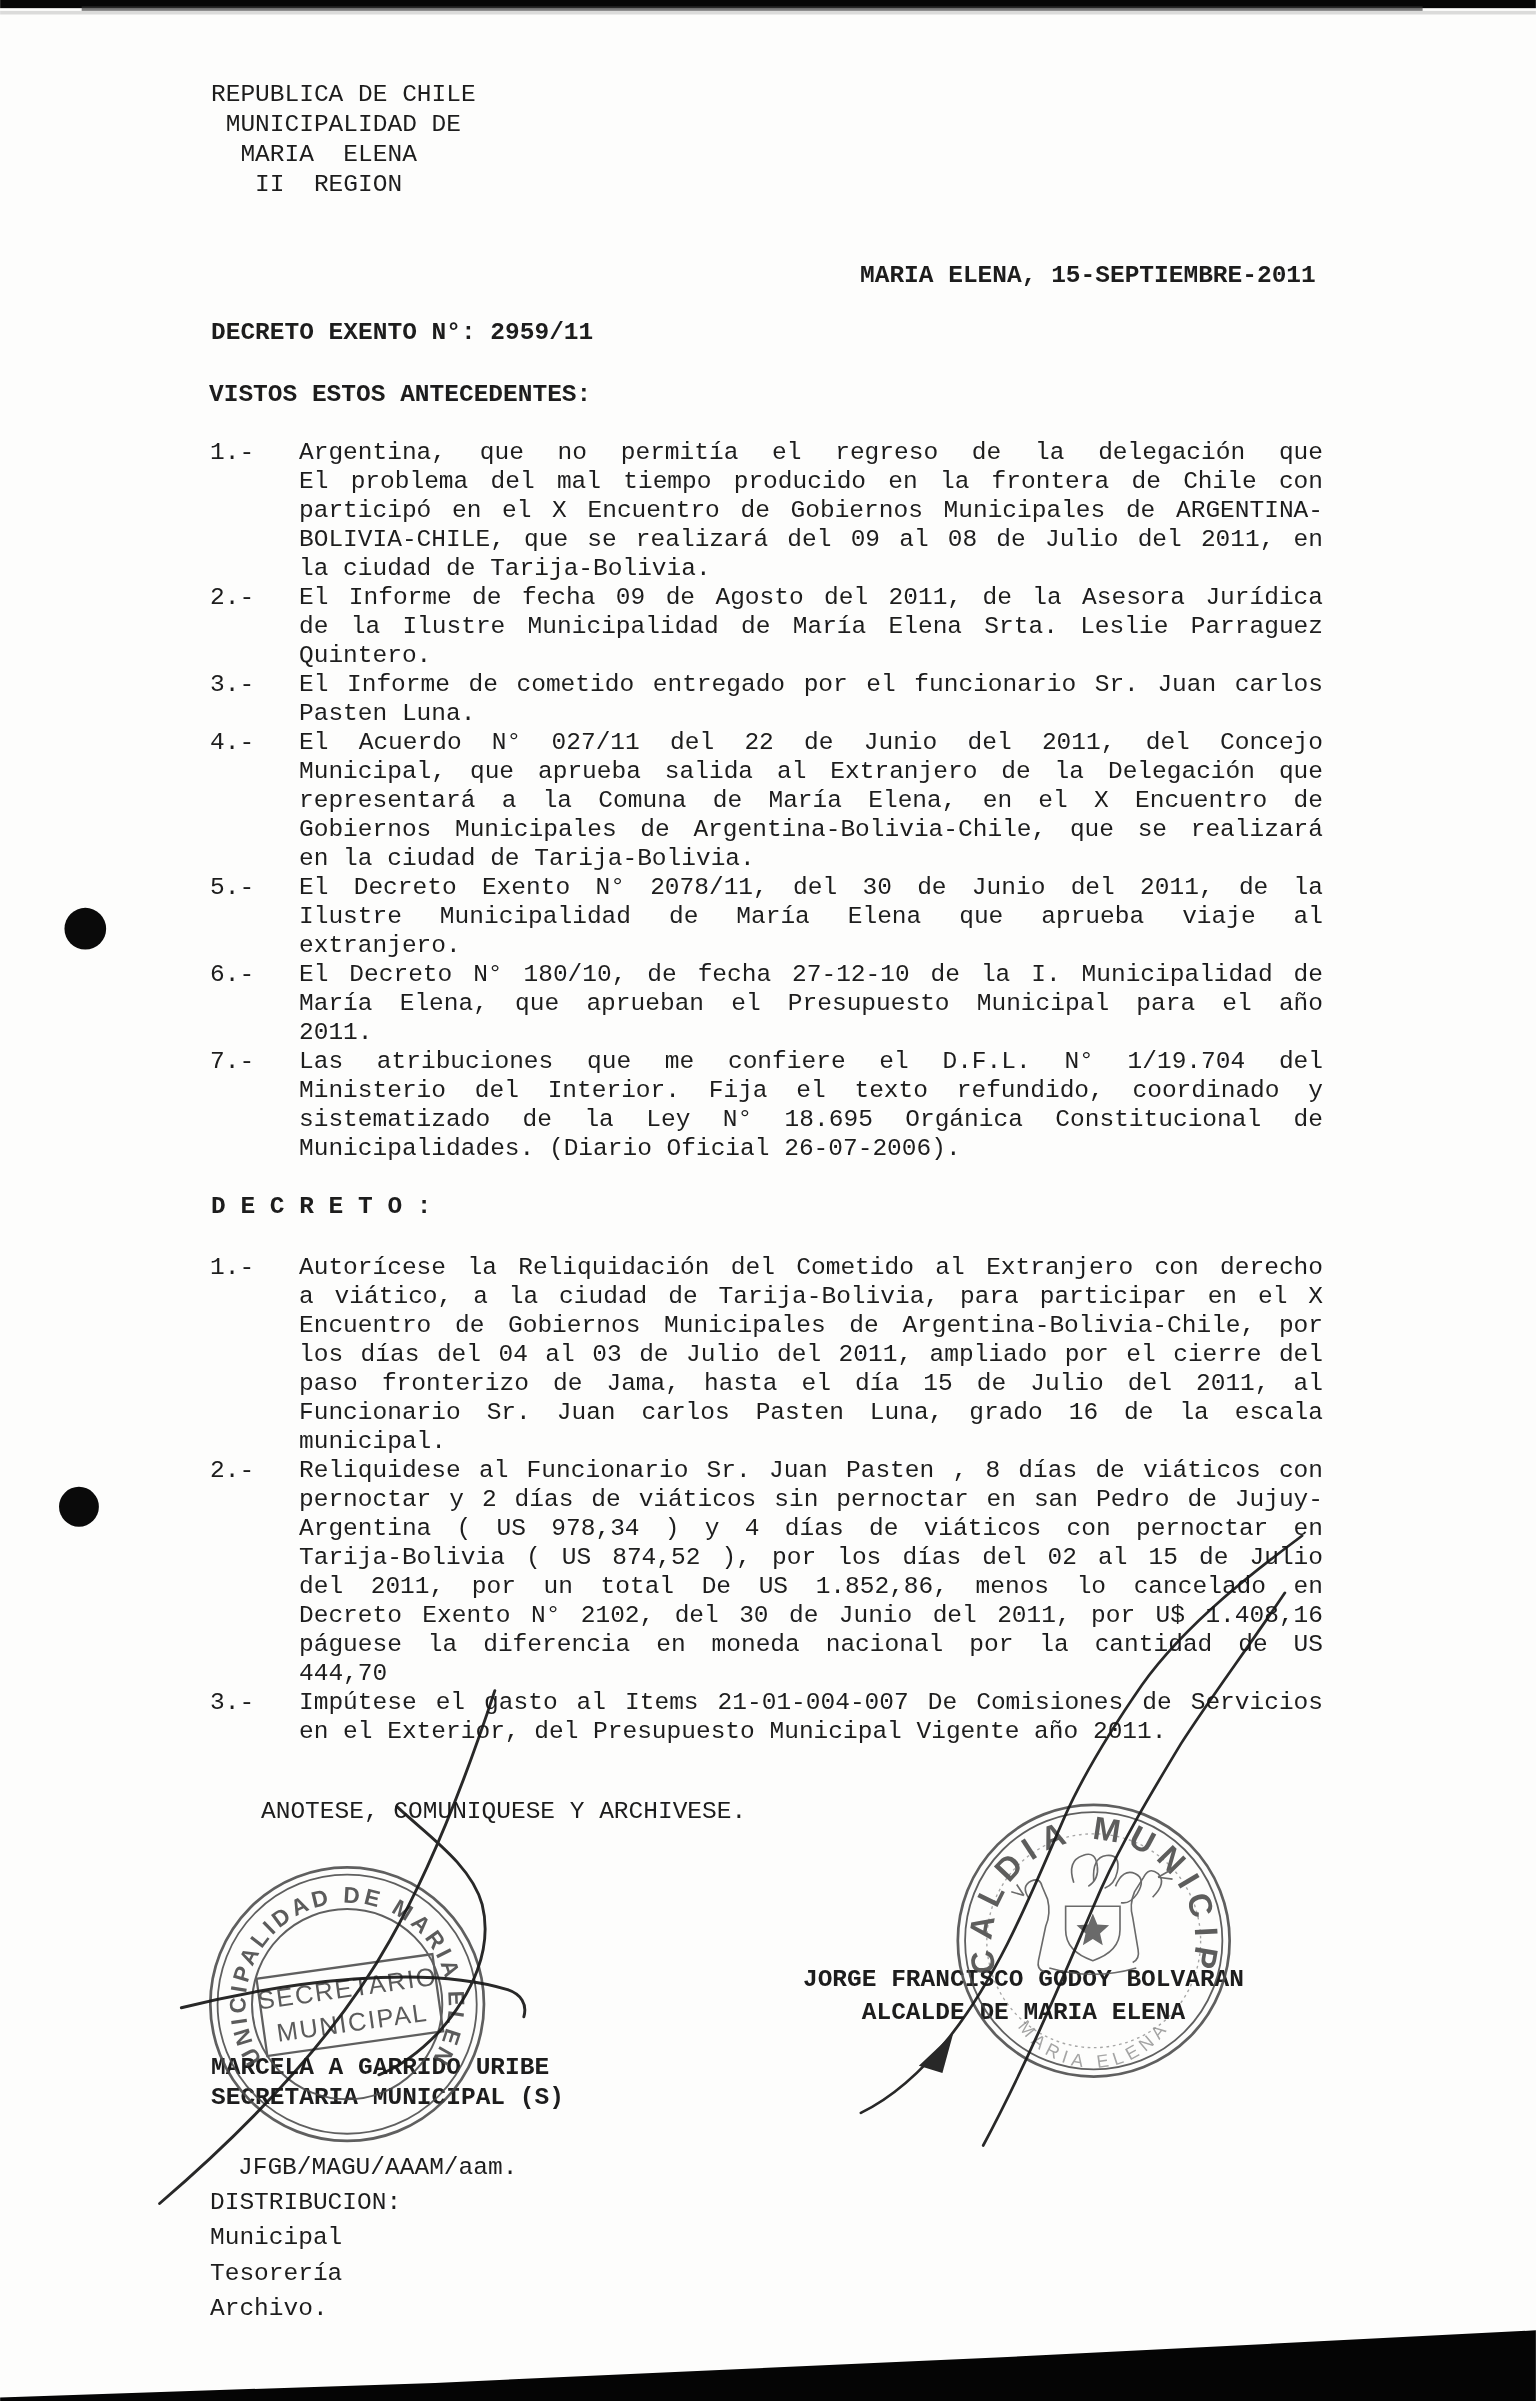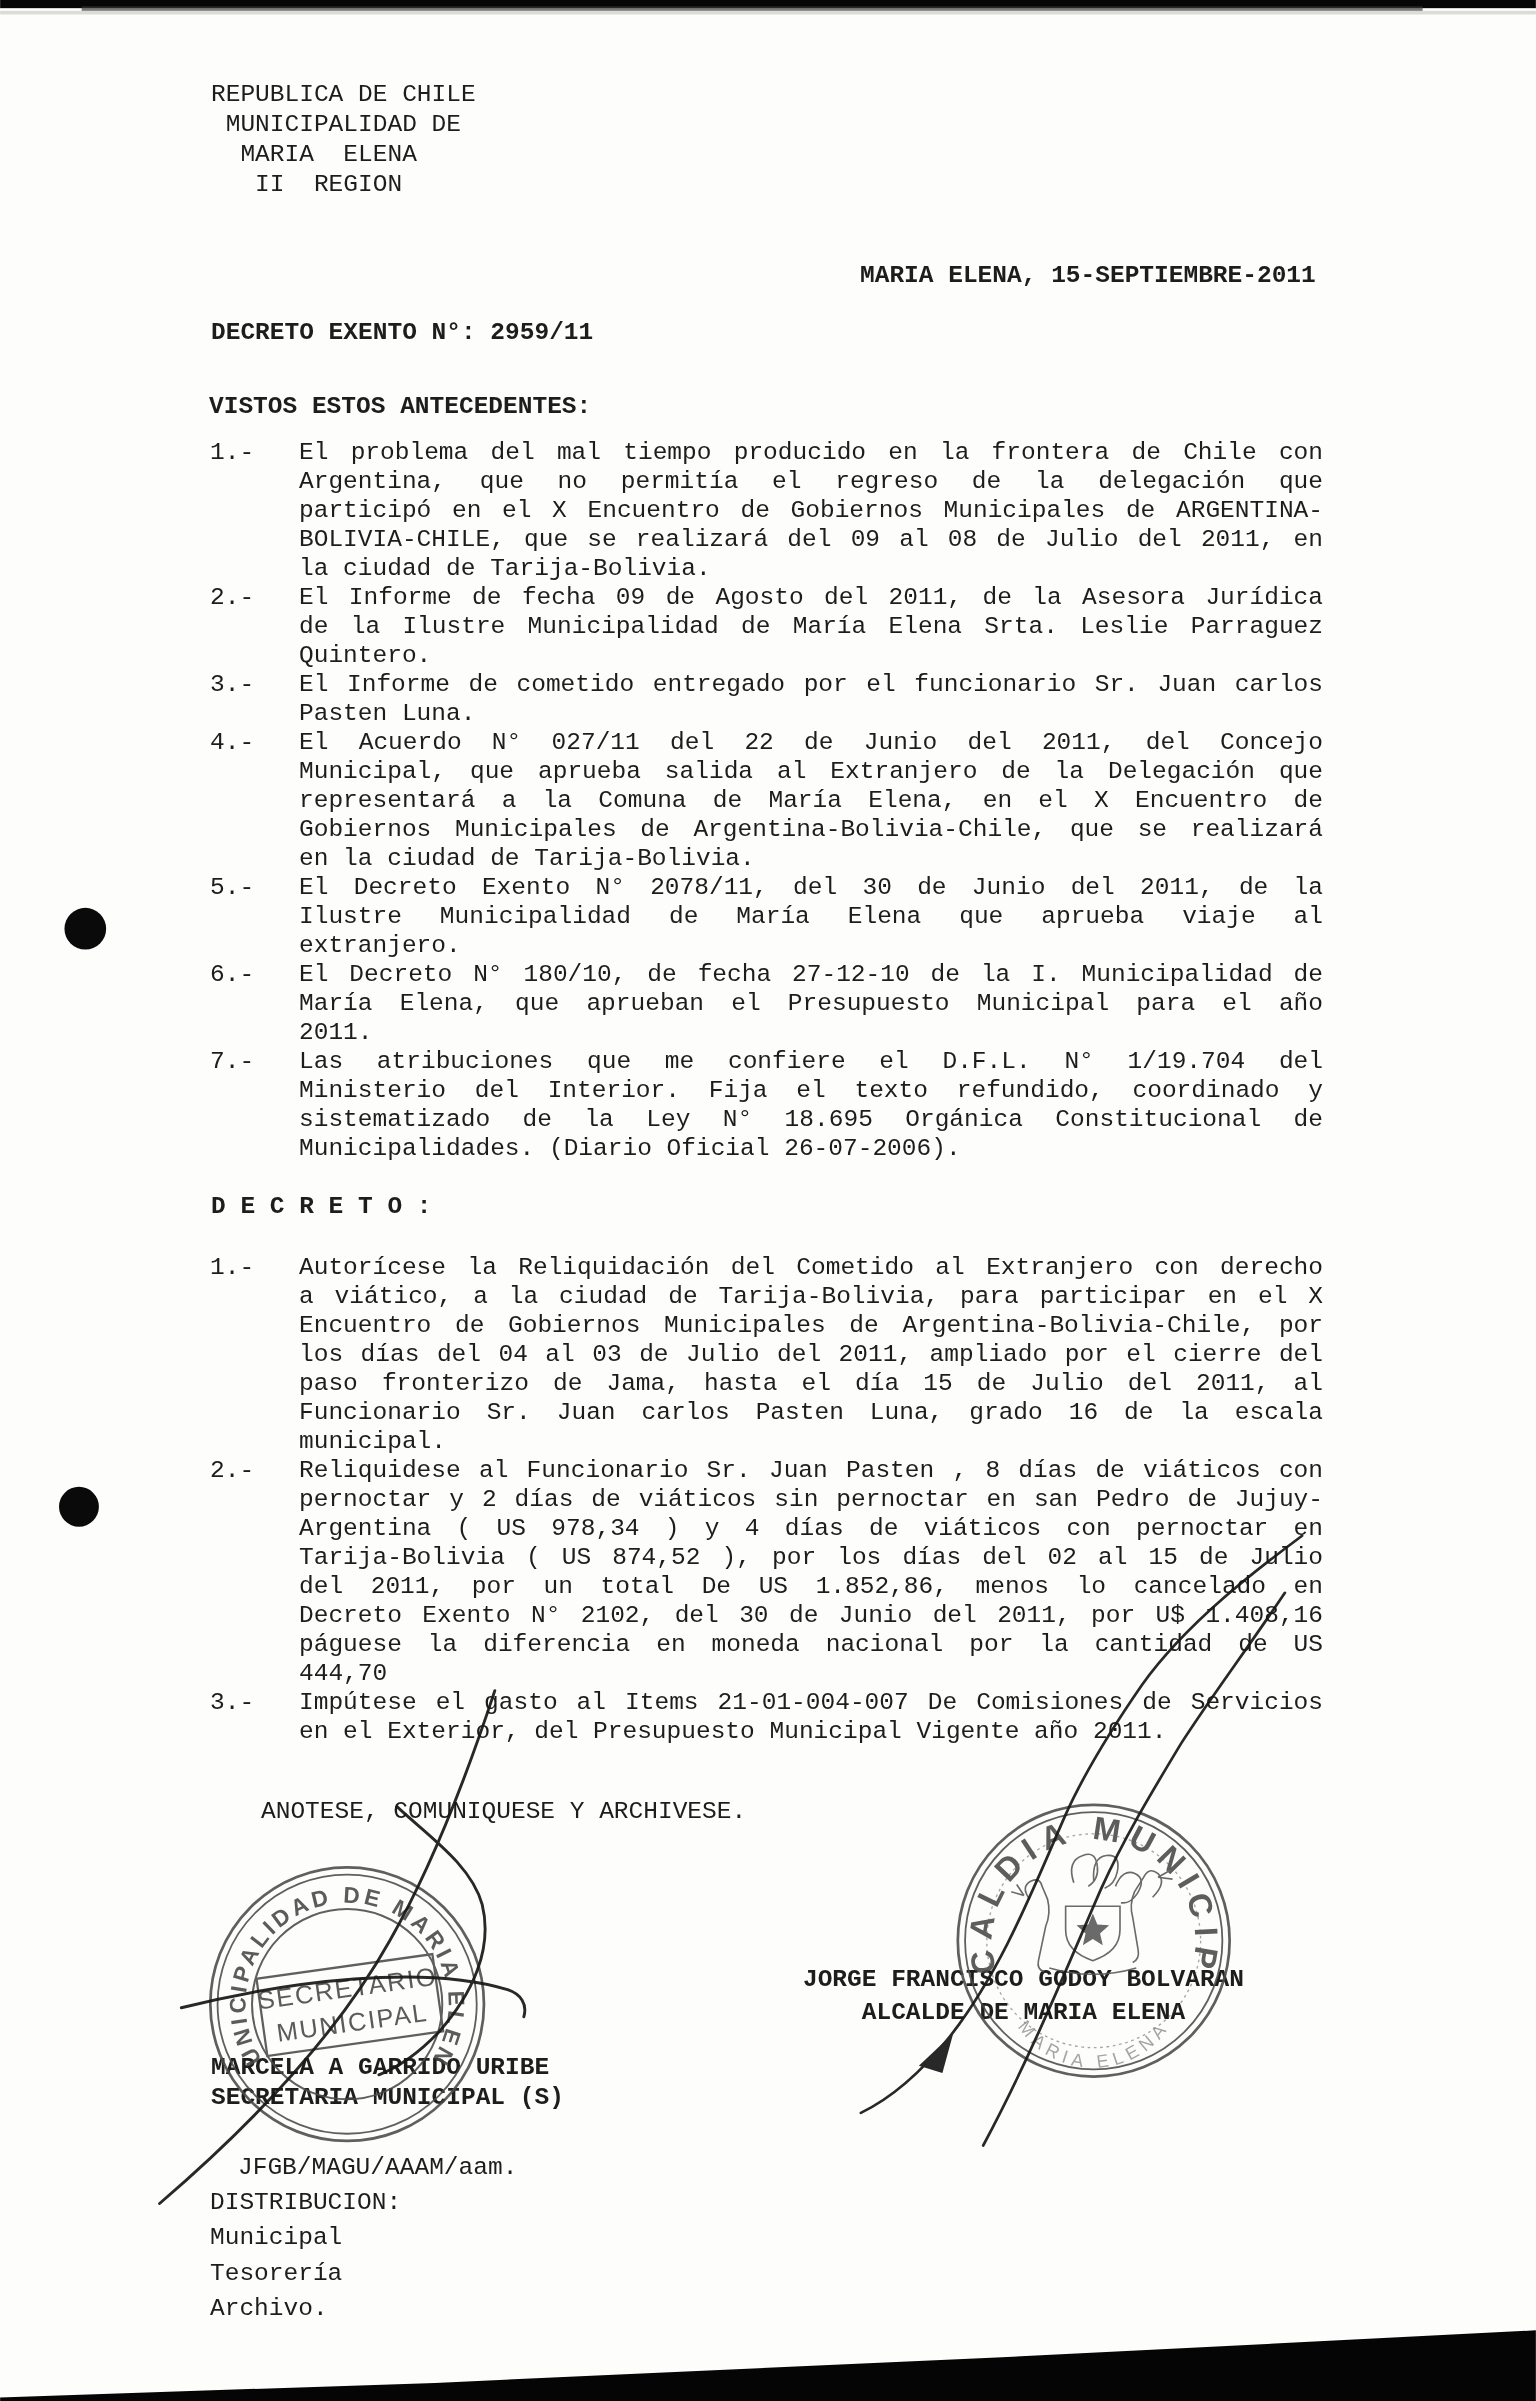--- a/index.html
+++ b/index.html
@@ -45,7 +45,7 @@
 
   <div class="abs b" style="left:211px;top:319px;">DECRETO EXENTO N°: 2959/11</div>
 
-  <div class="abs b" style="left:209px;top:381px;margin-top:12px;">VISTOS ESTOS ANTECEDENTES:</div>
+  <div class="abs b" style="left:209px;top:381px;">VISTOS ESTOS ANTECEDENTES:</div>
 
   <div class="list" style="line-height: 29px;">
       <div class="item" style="top: 438px;">

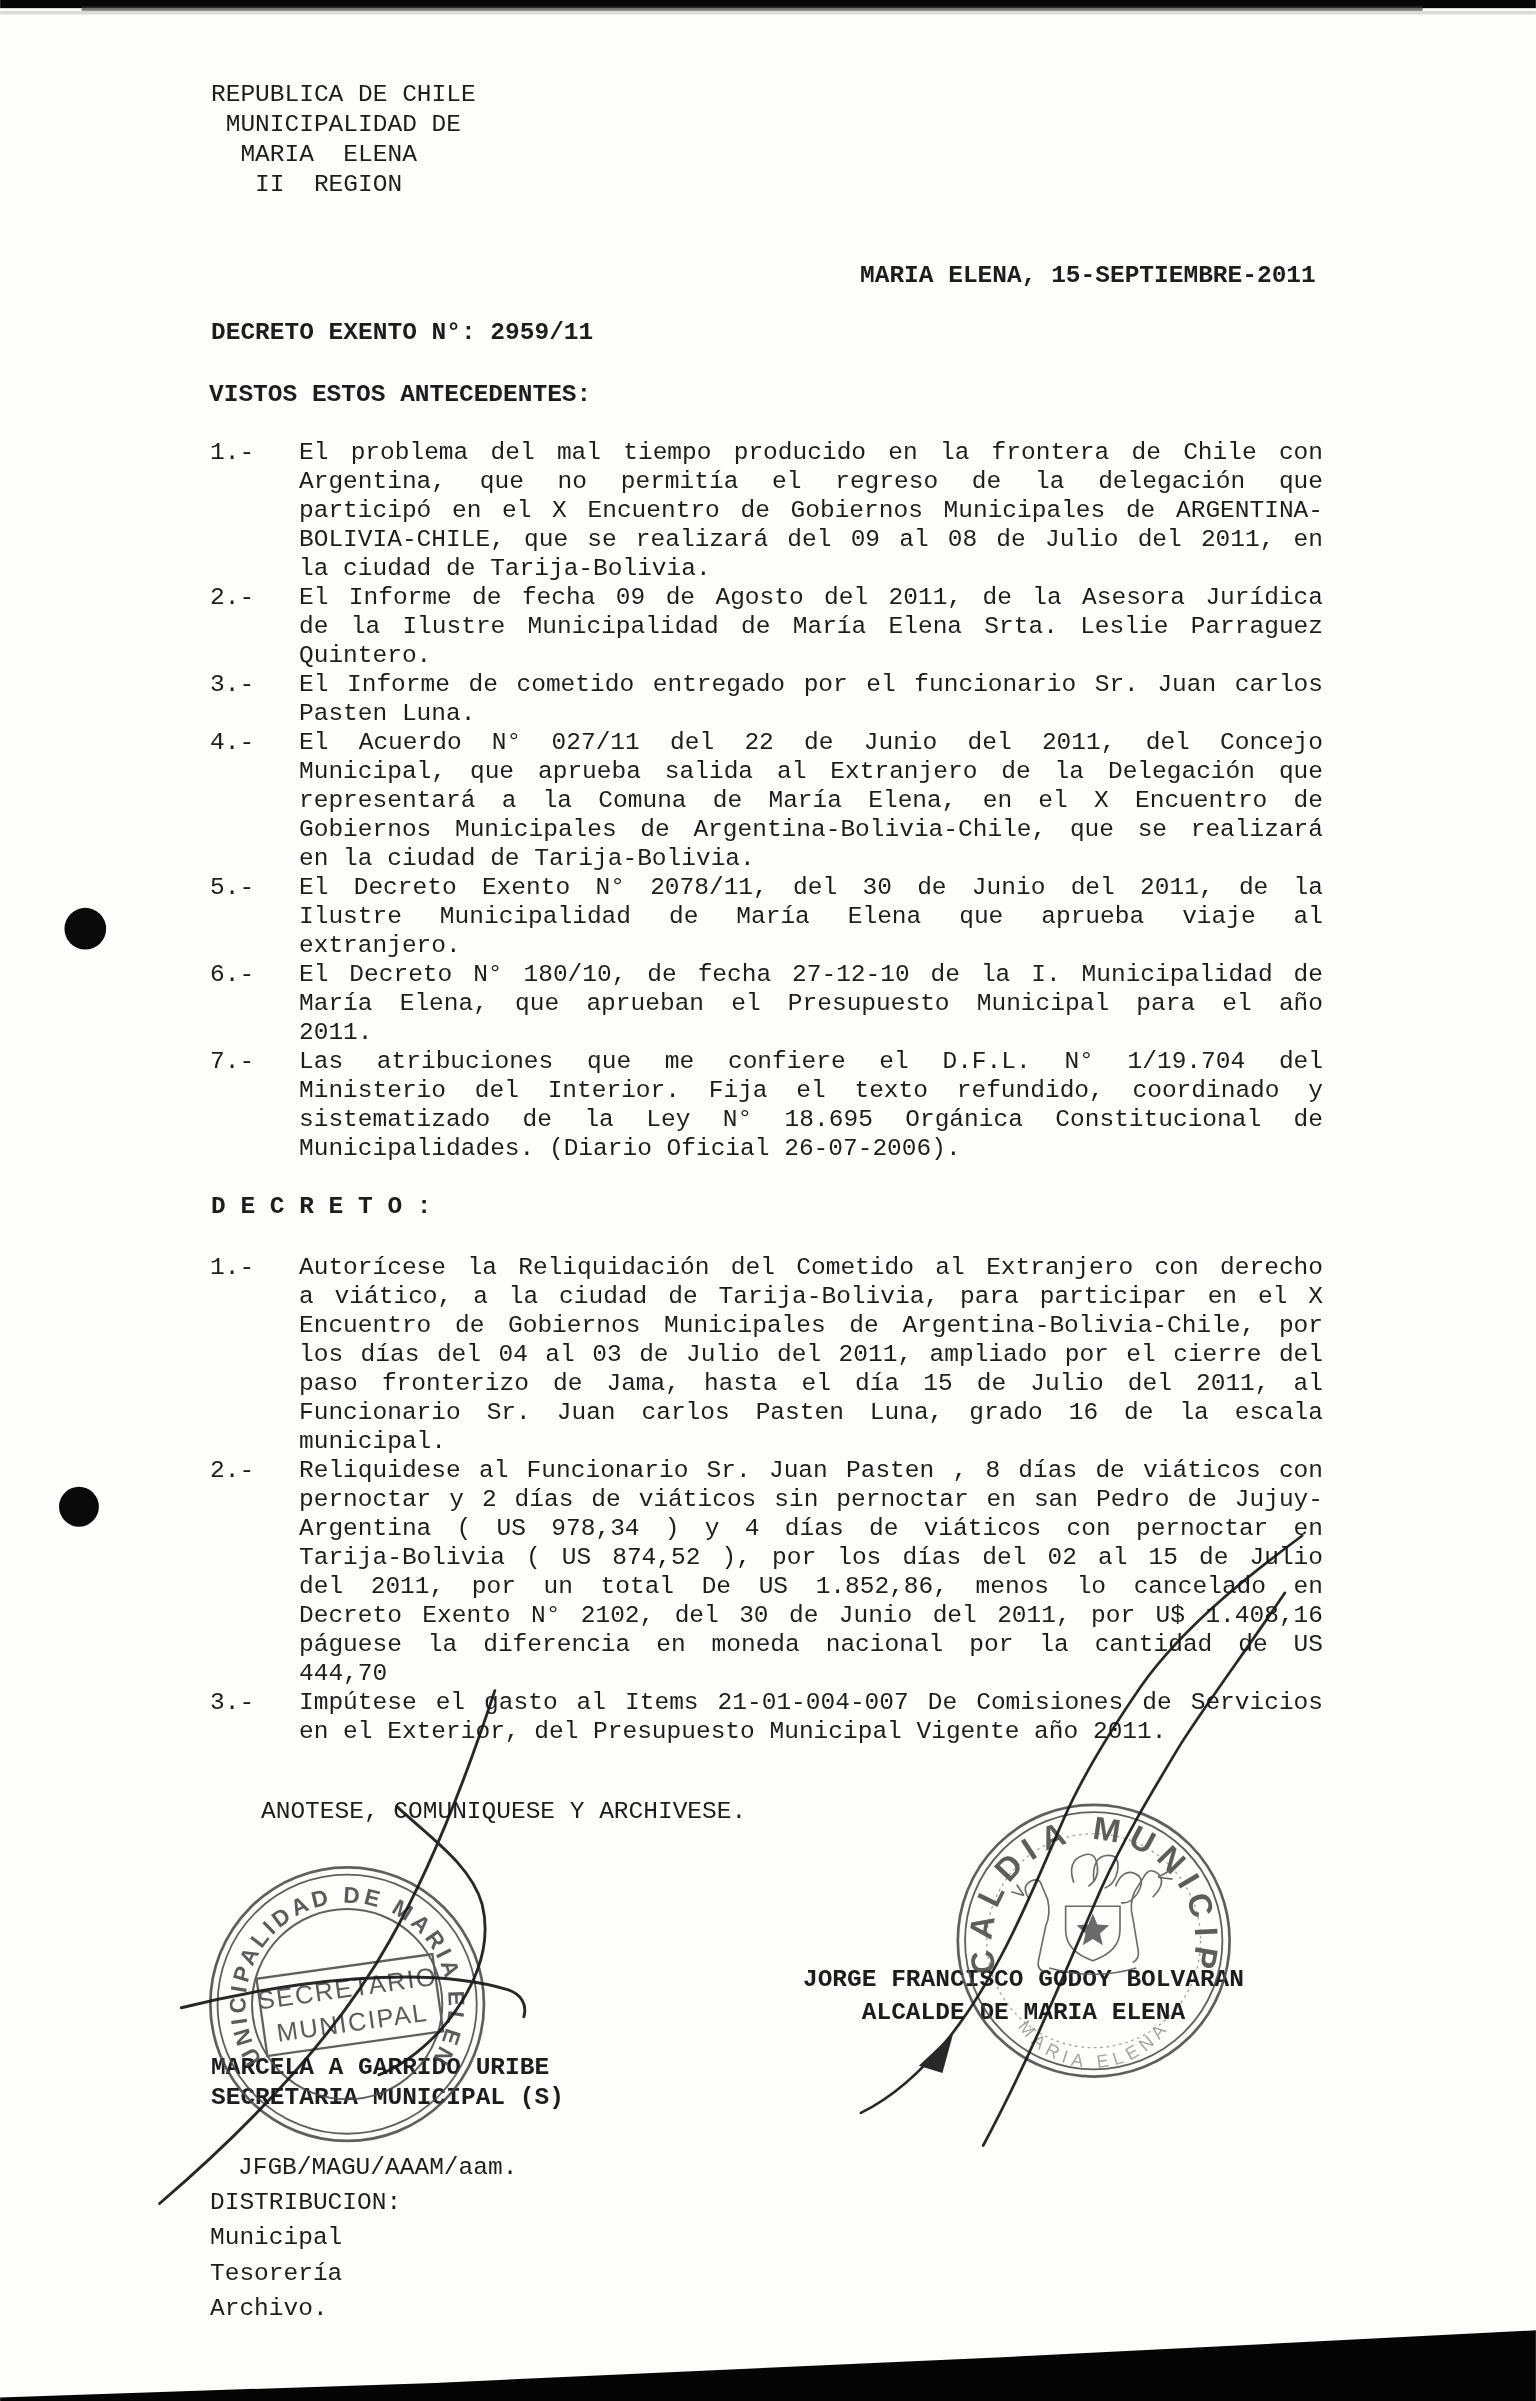--- a/index.html
+++ b/index.html
@@ -51,8 +51,8 @@
       <div class="item" style="top: 438px;">
         <span class="num">1.-</span>
         <div class="txt">
+          <div class="ln">Argentina, que no permitía el regreso de la delegación que</div>
           <div class="ln">El problema del mal tiempo producido en la frontera de Chile con</div>
-          <div class="ln">Argentina, que no permitía el regreso de la delegación que</div>
           <div class="ln">participó en el X Encuentro de Gobiernos Municipales de ARGENTINA-</div>
           <div class="ln">BOLIVIA-CHILE, que se realizará del 09 al 08 de Julio del 2011, en</div>
           <div class="ln last">la ciudad de Tarija-Bolivia.</div>

